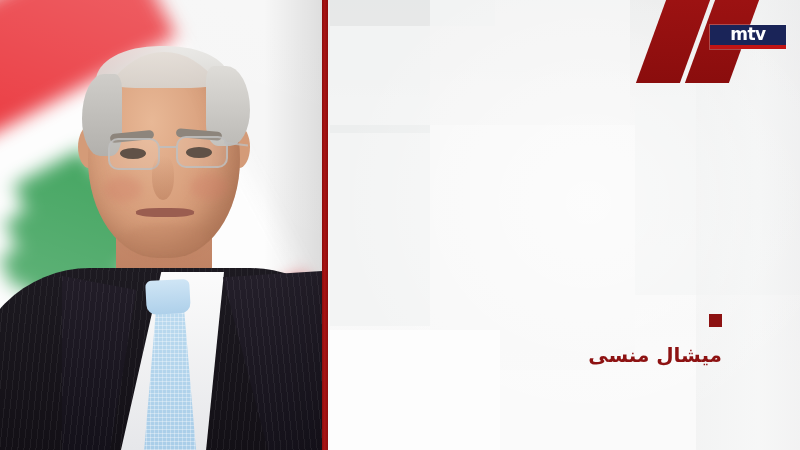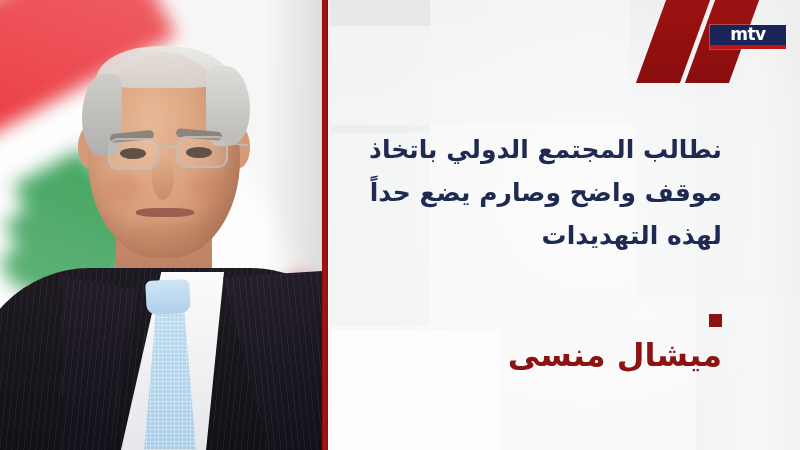--- a/index.html
+++ b/index.html
@@ -322,11 +322,6 @@
     <span class="mtv-bar"></span>
   </div>
 
-  <div class="headline">
-    <span class="ln">نطالب المجتمع الدولي باتخاذ</span>
-    <span class="ln">موقف واضح وصارم يضع حداً</span>
-    <span class="ln">لهذه التهديدات</span>
-  </div>
 
   <div class="name-block">
     <span class="name-mark"></span>

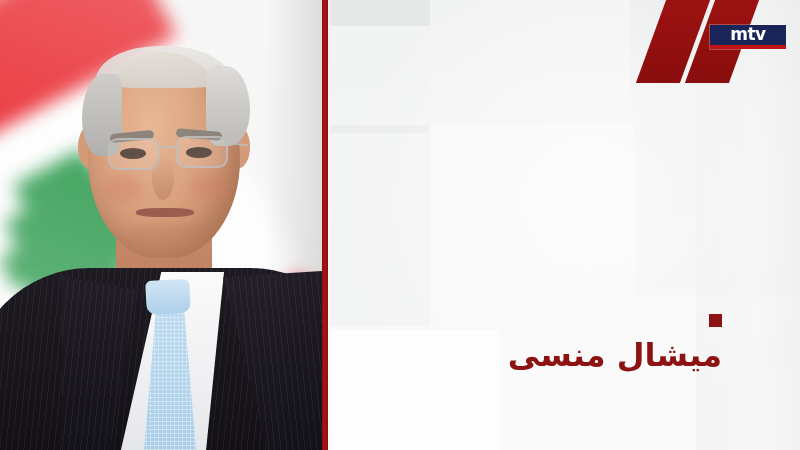--- a/index.html
+++ b/index.html
@@ -233,7 +233,7 @@
     color:#8d1212;
     font-family:"DejaVu Sans", sans-serif;
     font-weight:bold;
-    font-size:32px;
+    font-size:20px;
     line-height:30px;
   }
   .speaker-title {

